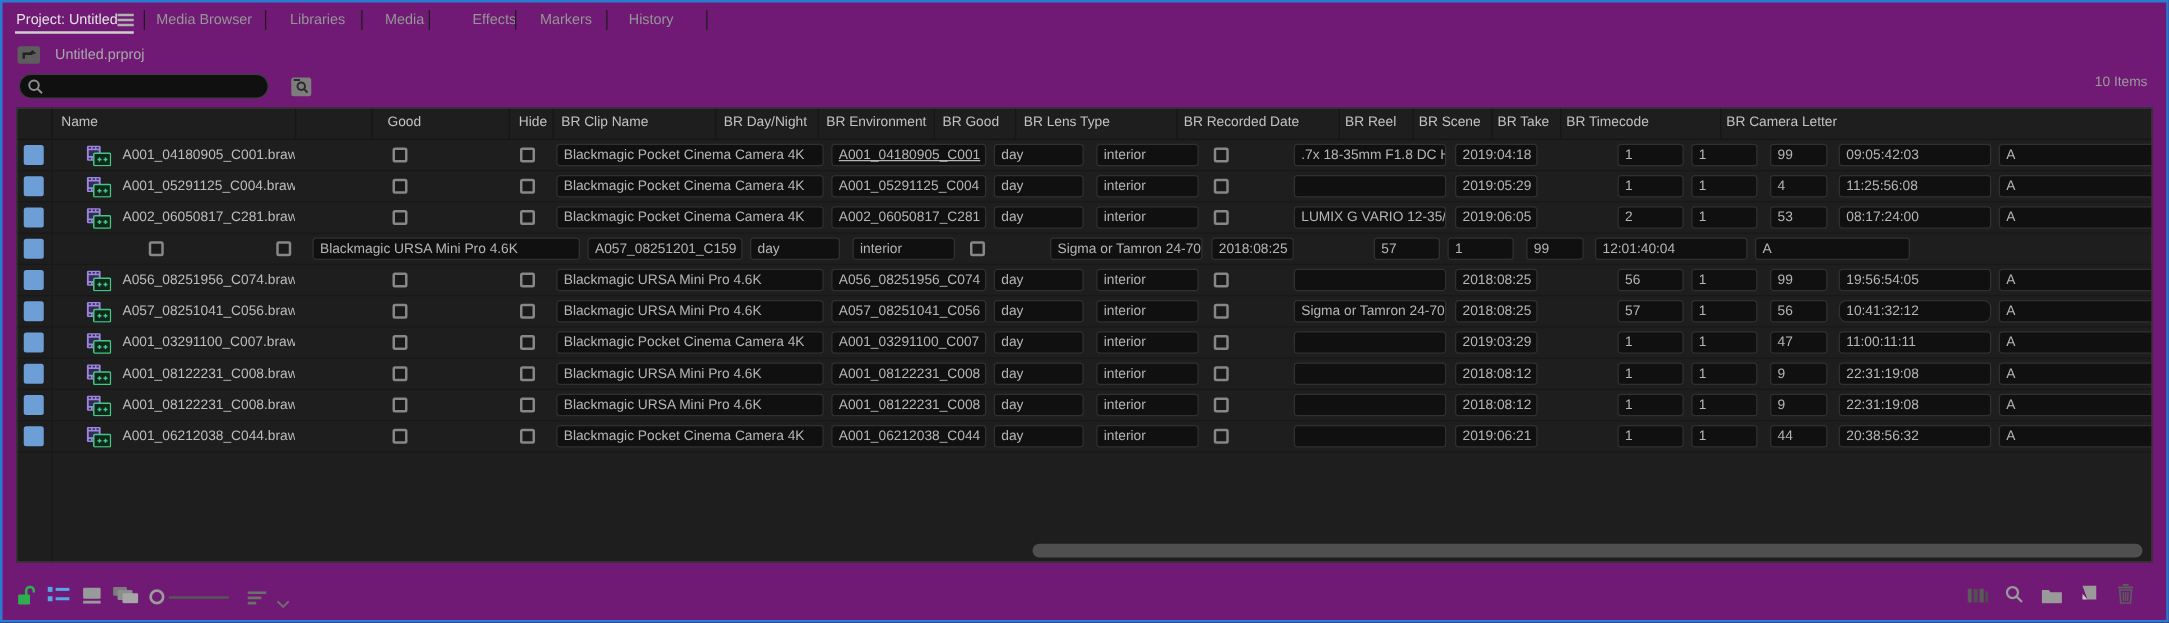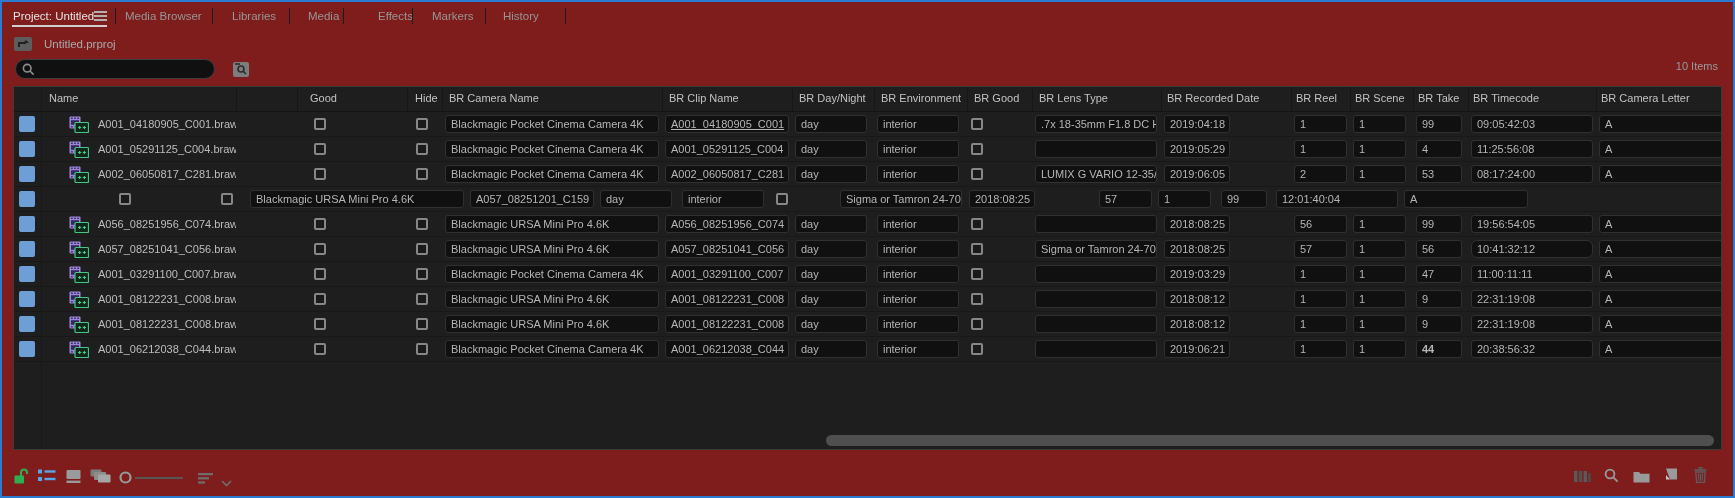--- a/index.html
+++ b/index.html
@@ -5,7 +5,7 @@
   html,body{margin:0;padding:0;background:#0a0a0a;width:1735px;height:498px;overflow:hidden;
     font-family:"Liberation Sans","DejaVu Sans",sans-serif;}
   .panel{position:absolute;left:0;top:0;width:1735px;height:498px;box-sizing:border-box;
-    border:2px solid #2a7cd2;background:#7f1d1d;}
+    border:2px solid #2a7cd2;background:#701a75;}
   
   .tabbar{position:absolute;left:0;top:0;width:100%;height:28px;}
   .tab{position:absolute;top:0;height:28px;line-height:28px;font-size:11.5px;color:#969696;white-space:nowrap;cursor:default;}

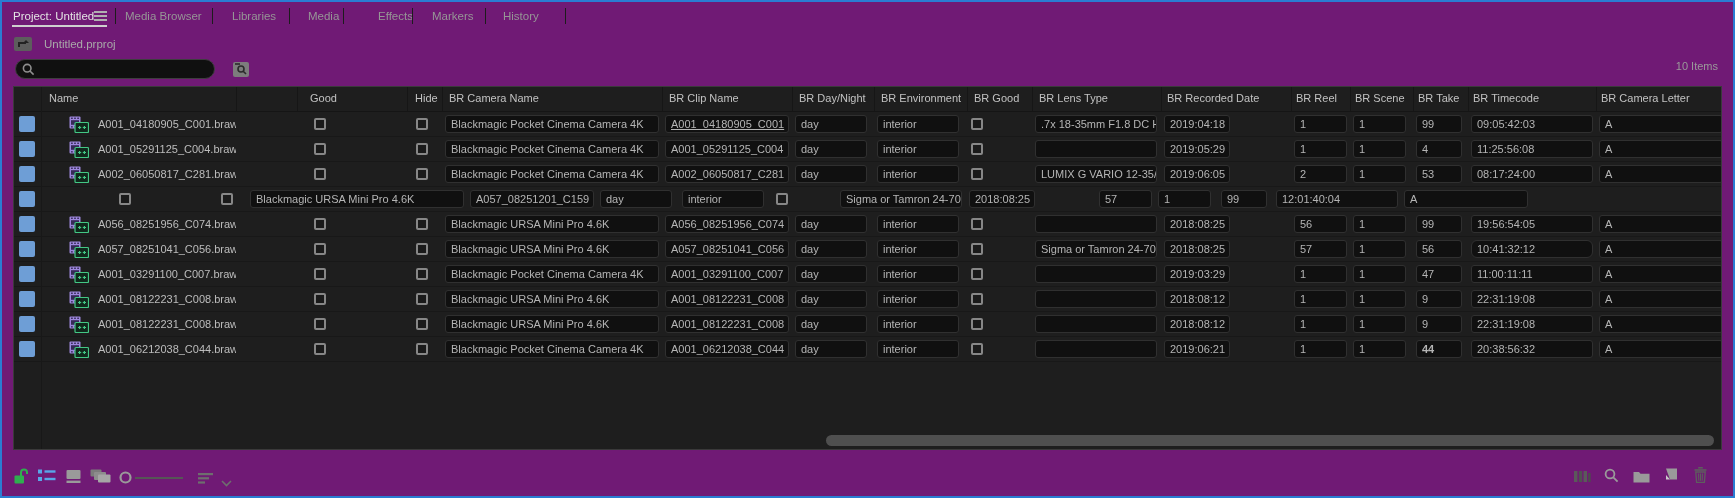--- a/index.html
+++ b/index.html
@@ -107,7 +107,6 @@
         <div class="hcell" style="width: 61px; padding-left: 0px;"></div>
         <div class="hcell" style="width: 110px; padding-left: 12px;">Good</div>
         <div class="hcell" style="width: 35px; padding-left: 7px;">Hide</div>
-        <div class="hcell" style="width: 220px; padding-left: 6px;">BR Camera Name</div>
         <div class="hcell" style="width: 130px; padding-left: 6px;">BR Clip Name</div>
         <div class="hcell" style="width: 82px; padding-left: 6px;">BR Day/Night</div>
         <div class="hcell" style="width: 93px; padding-left: 6px;">BR Environment</div>

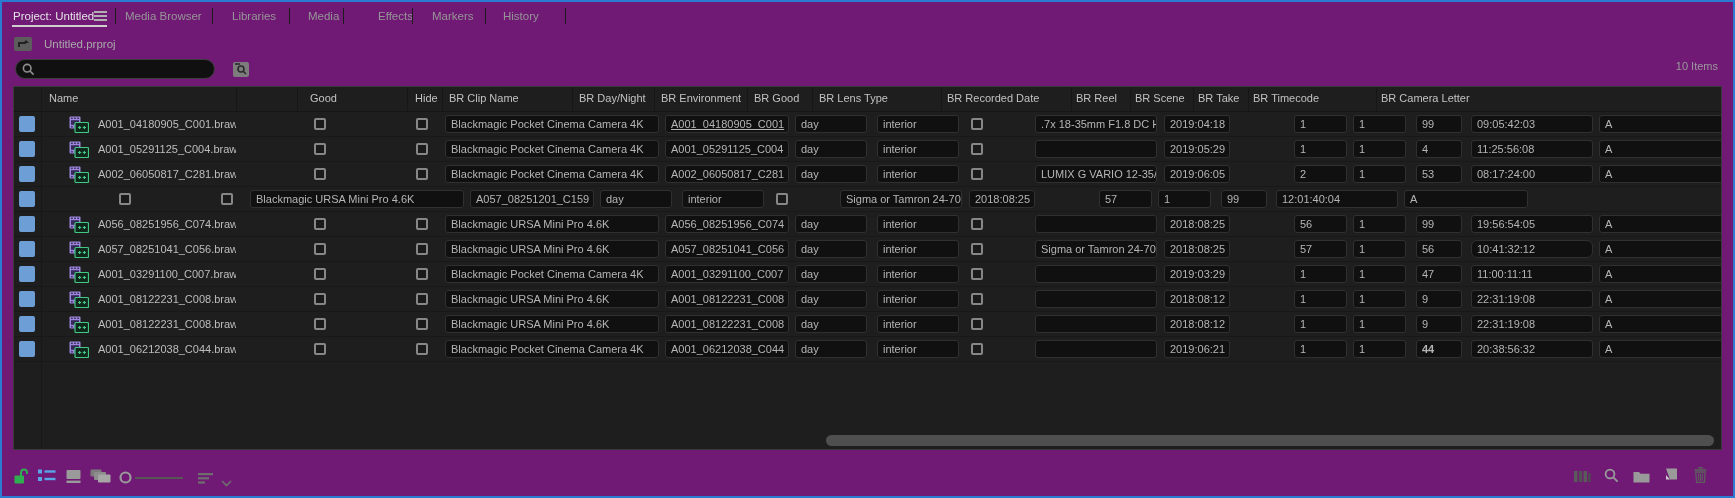--- a/index.html
+++ b/index.html
@@ -726,7 +726,7 @@
             <div class="field" style="width: 53px;">1</div>
           </div>
           <div class="tcell" style="width: 55px;">
-            <div class="field" style="width: 46px; font-weight: bold;">44</div>
+            <div class="field" style="width: 46px;">44</div>
           </div>
           <div class="tcell" style="width: 128px;">
             <div class="field" style="width: 122px;">20:38:56:32</div>

